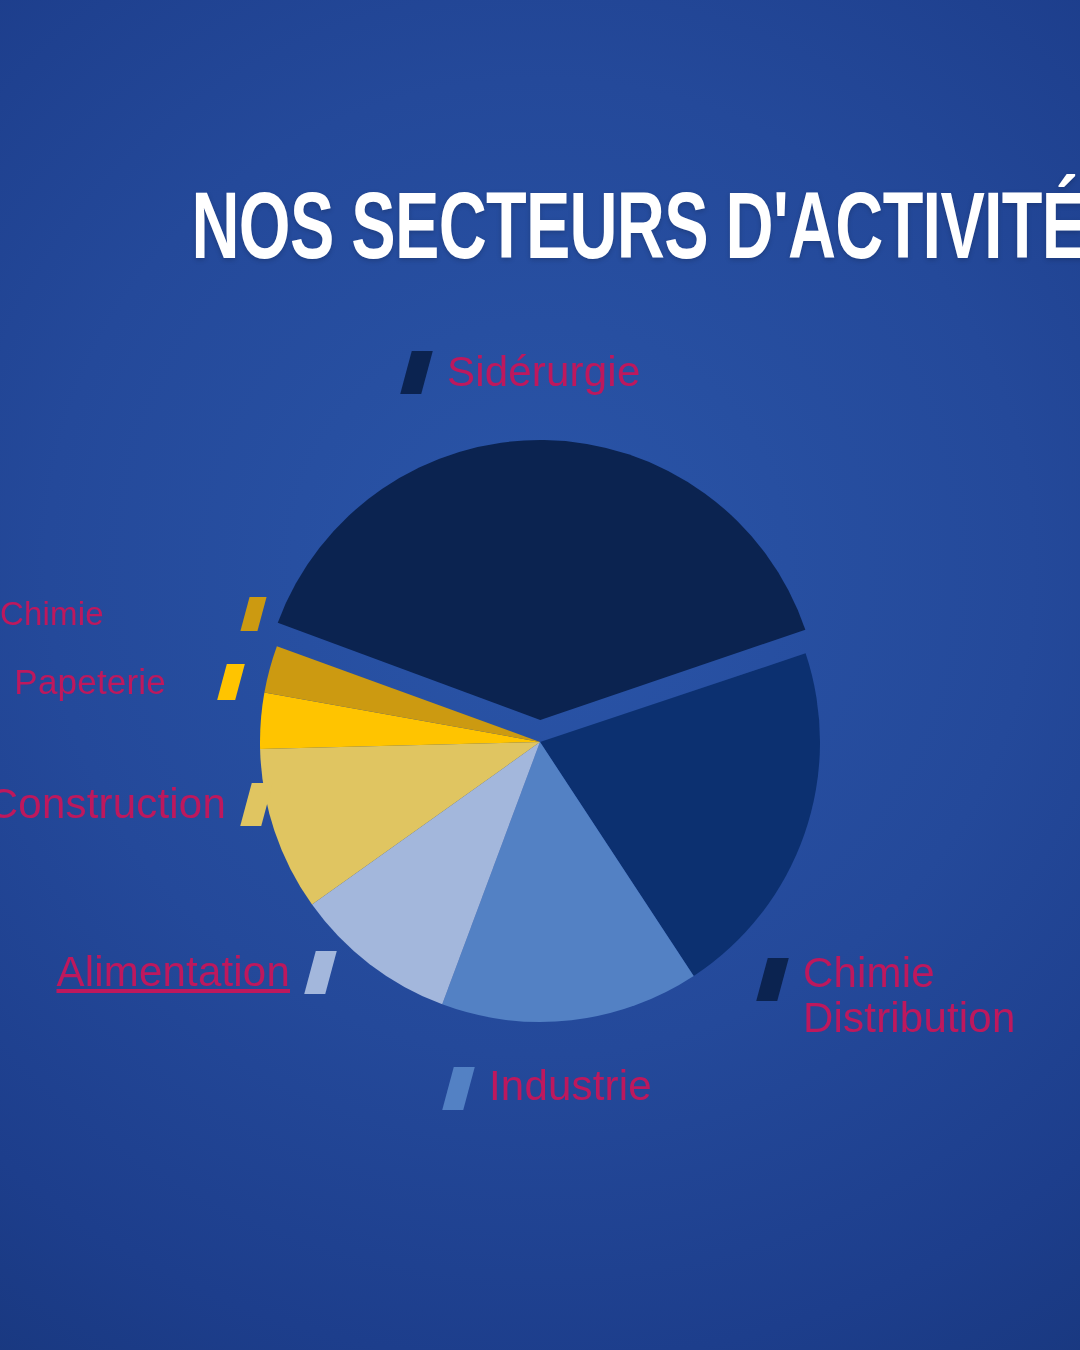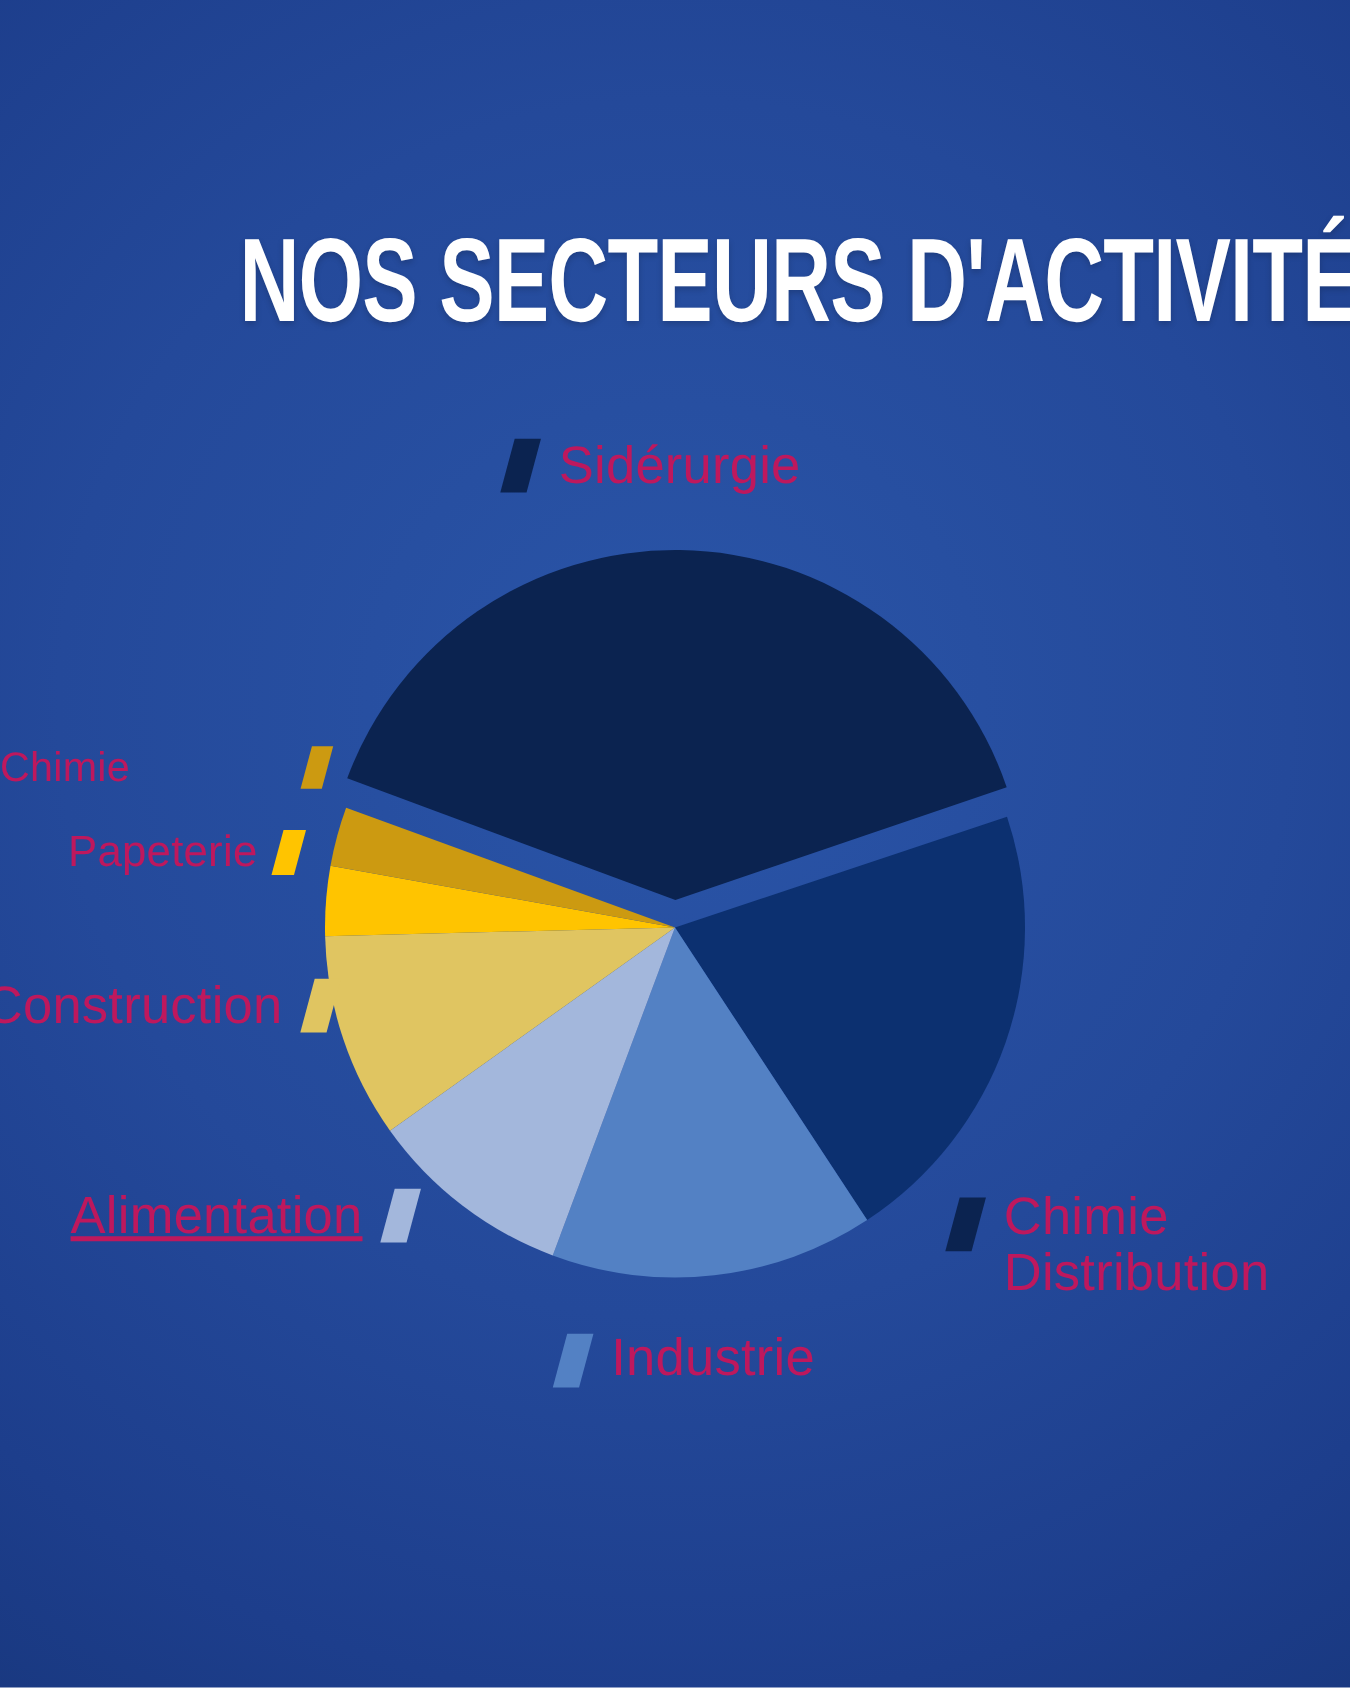--- a/index.html
+++ b/index.html
@@ -63,7 +63,7 @@
   #lg-siderurgie   { left:406px;  top:348px; }
   #lg-chimie       { left:0px;    top:595px;  width:262px; justify-content:space-between; font-size:33px; }
   #lg-chimie .swatch { width:17px; height:34px; margin-left:14px; }
-  #lg-papeterie    { left:0px;    top:662px;  width:240px; justify-content:flex-end; font-size:35px; }
+  #lg-papeterie    { left:0px;    top:662px;  width:240px; justify-content:flex-end; font-size:35px;gap:40px; }
   #lg-papeterie .swatch { width:18px; height:36px; margin-left:16px; }
   #lg-construction { left:0px;    top:780px;  width:267px; justify-content:flex-end; }
   #lg-alimentation { left:0px;    top:948px;  width:331px; justify-content:flex-end;text-decoration:underline; }

